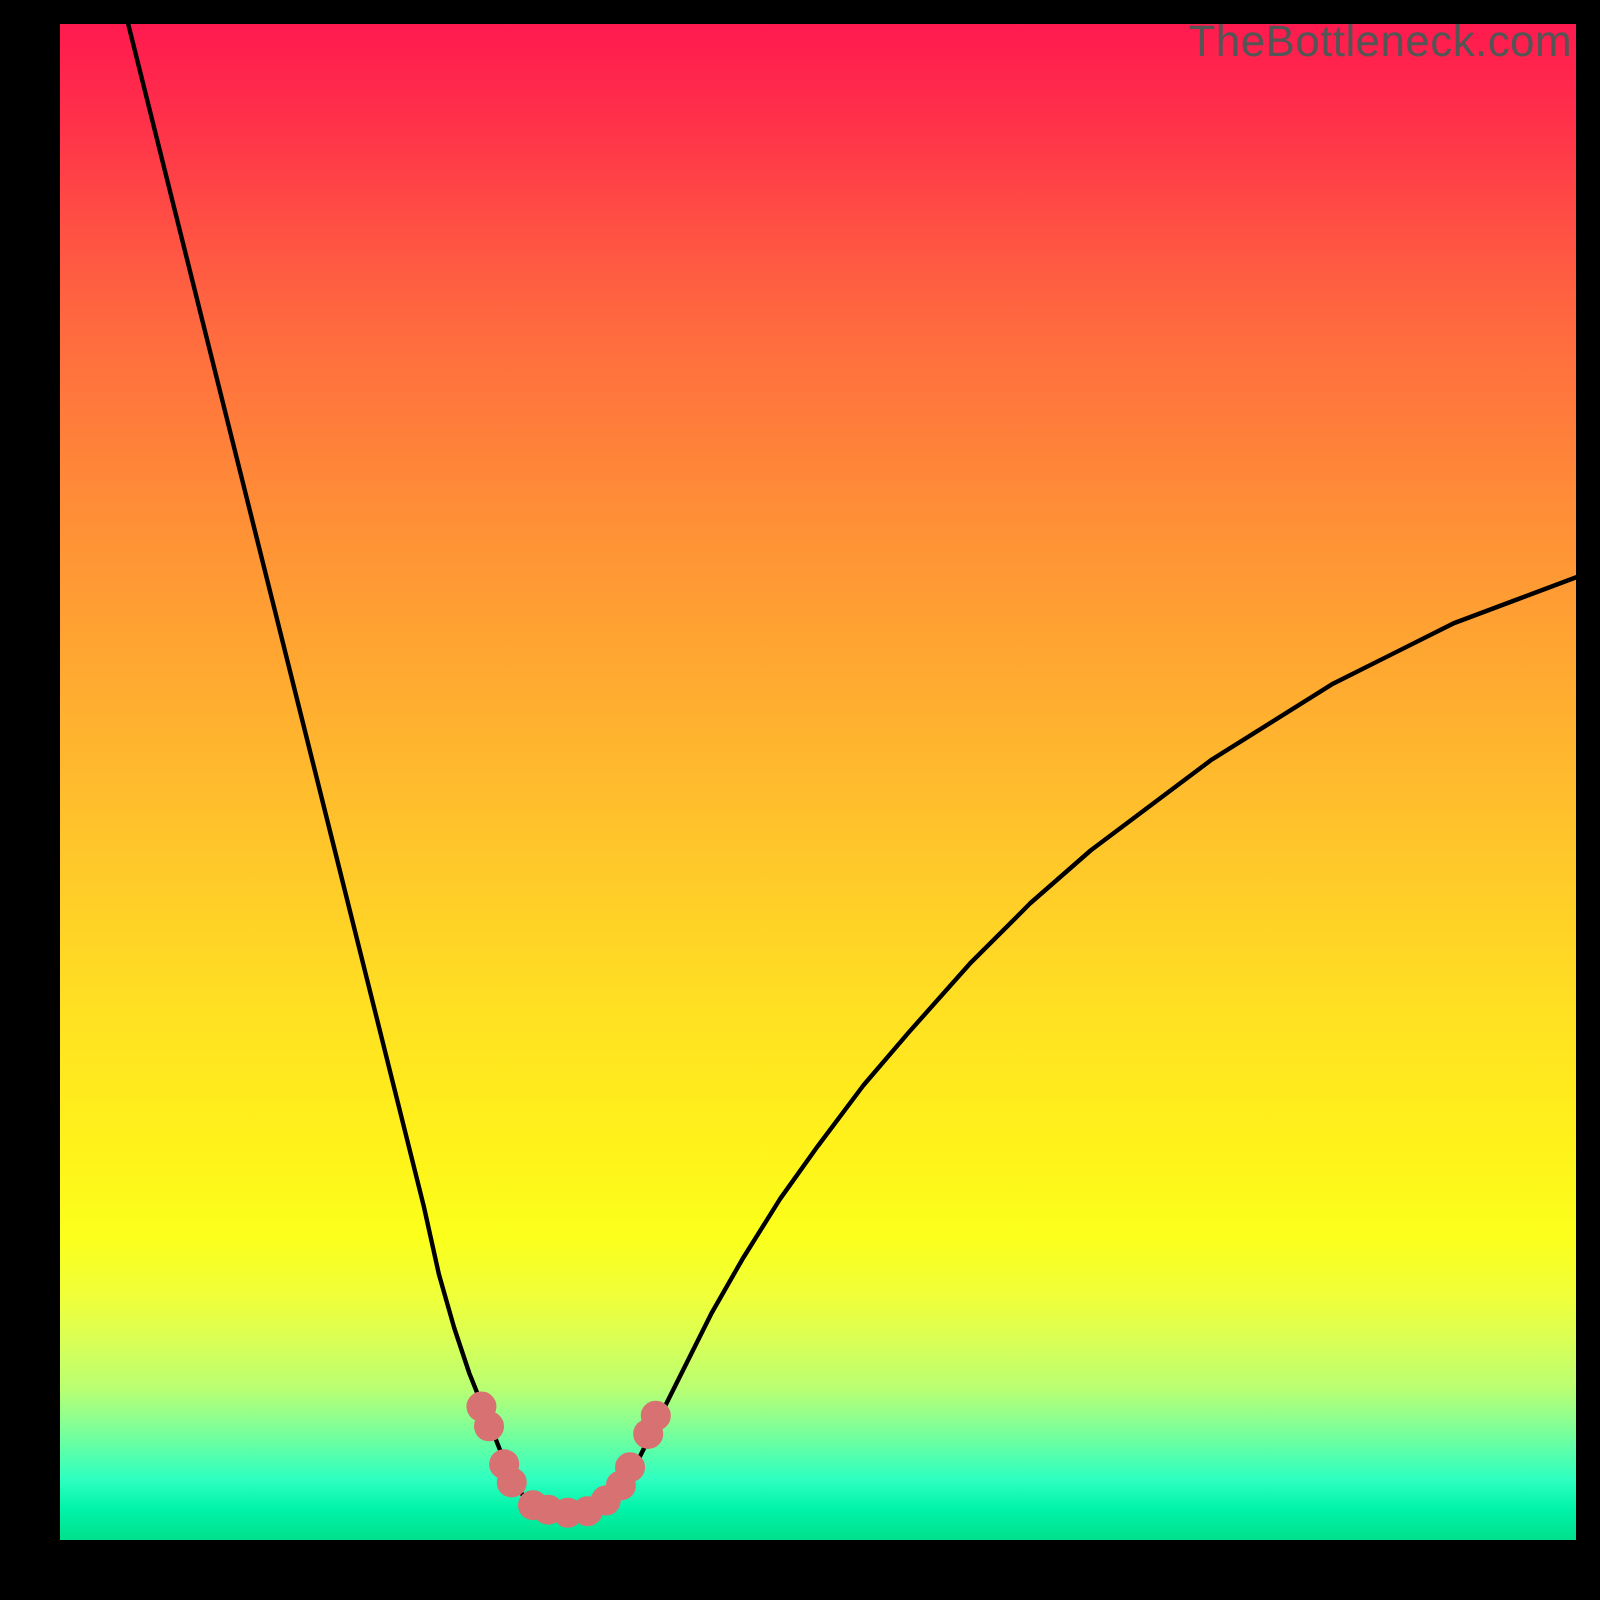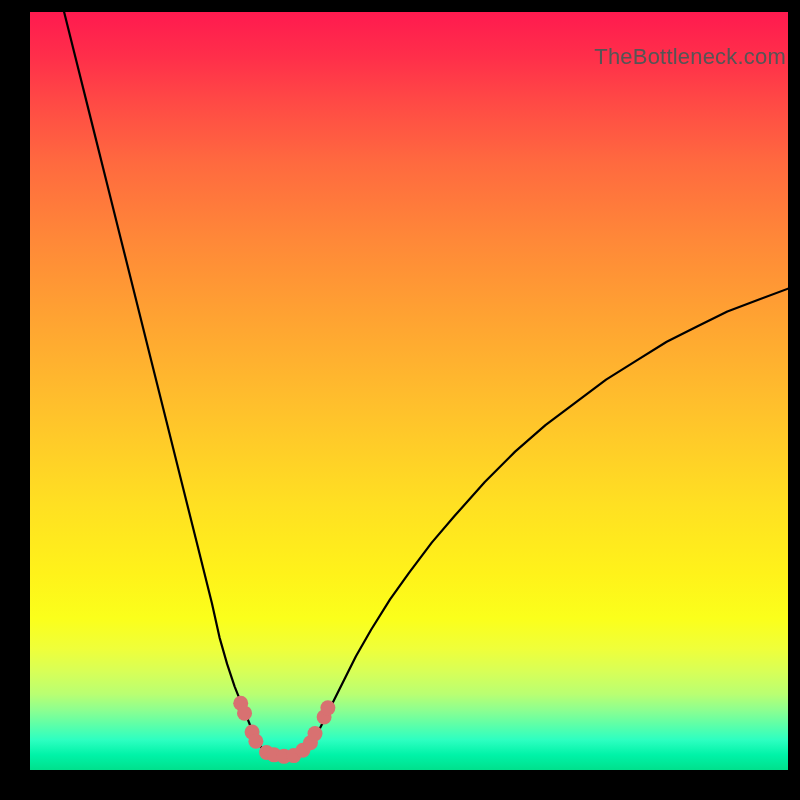--- a/index.html
+++ b/index.html
@@ -51,7 +51,6 @@
     font-weight: 500;
     letter-spacing: 0.2px;
     z-index: 5;
-    margin-top: 36px;
   }
   svg.curves {
     position: absolute;

